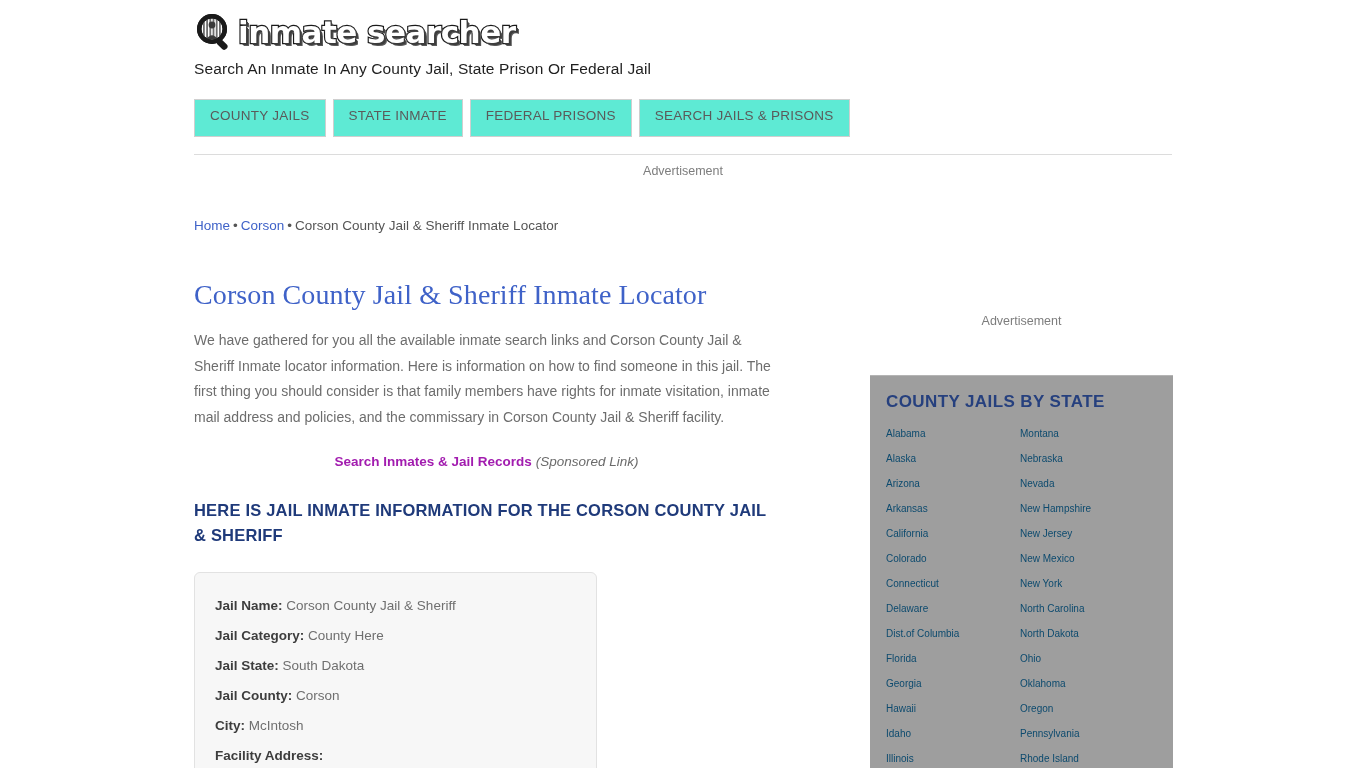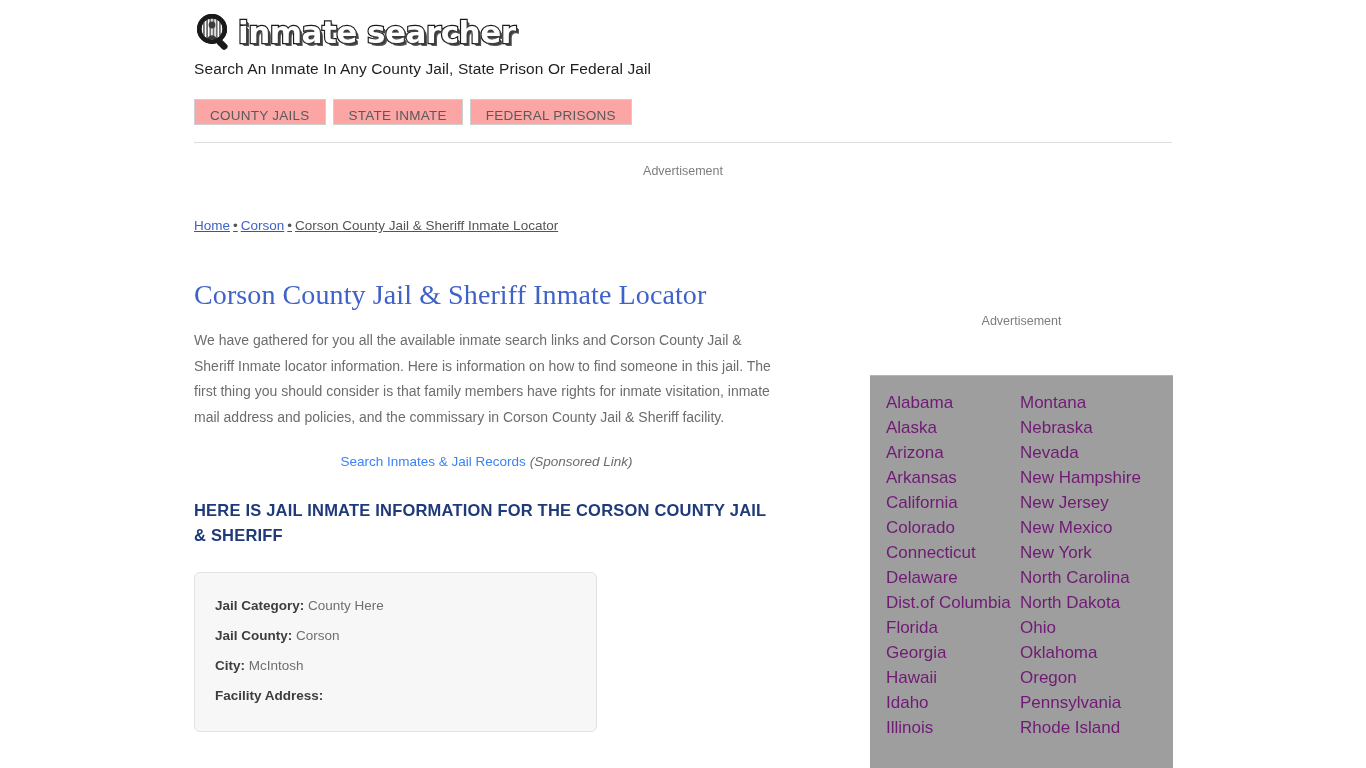--- a/index.html
+++ b/index.html
@@ -72,11 +72,11 @@
   }
   .nav-btn {
     border: 1px solid #cfcfcf;
-    background: #fca5a5;
+    background: #5eead4;
     color: #5a5a5a;
     font-size: 13.5px;
     letter-spacing: 0.25px;
-    padding: 8px 15px 0 15px;
+    padding: 8px 15px 12px 15px;
     line-height: 16px;
     white-space: nowrap;
     cursor: pointer;

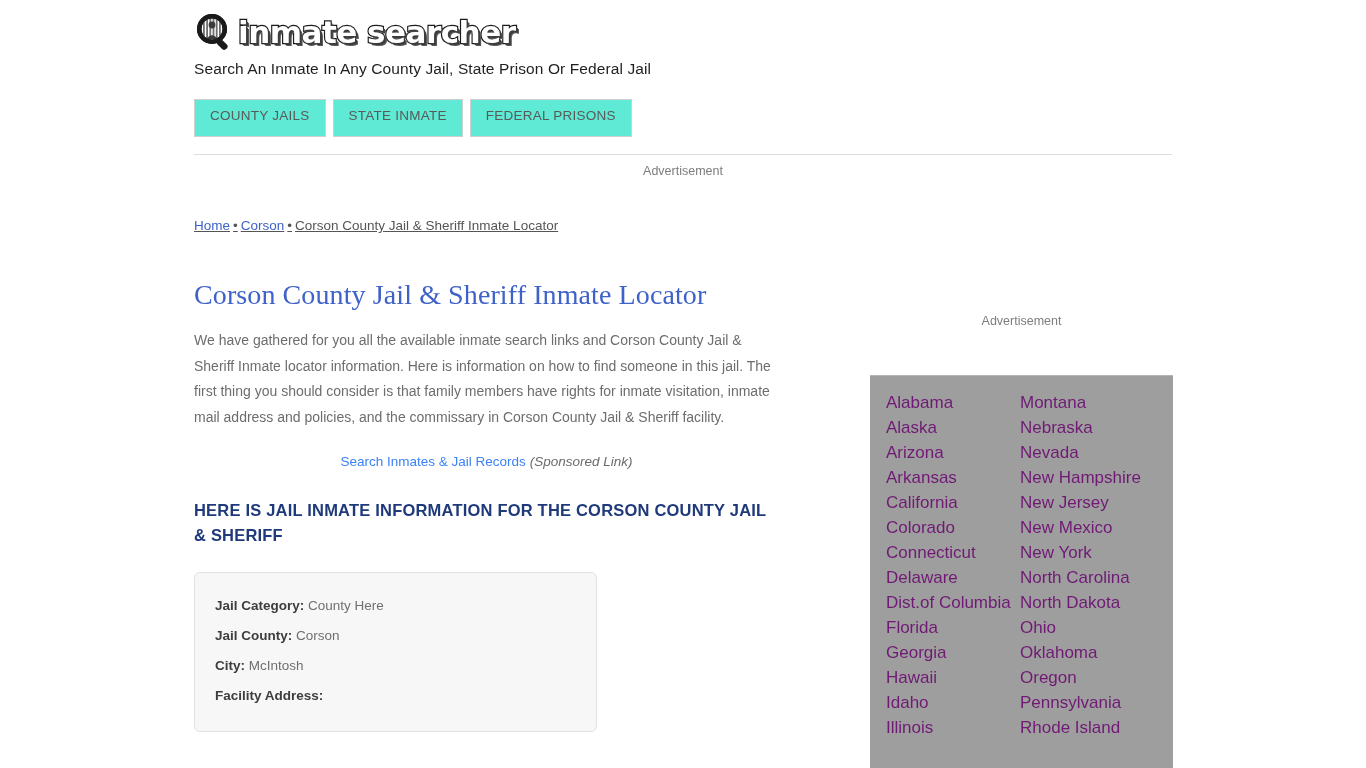--- a/index.html
+++ b/index.html
@@ -268,6 +268,7 @@
       <a class="nav-btn" href="#">COUNTY JAILS</a>
       <a class="nav-btn" href="#">STATE INMATE</a>
       <a class="nav-btn" href="#">FEDERAL PRISONS</a>
+      <a class="nav-btn" href="#">SEARCH JAILS &amp; PRISONS</a>
     </div>
 
     <hr class="header-rule">

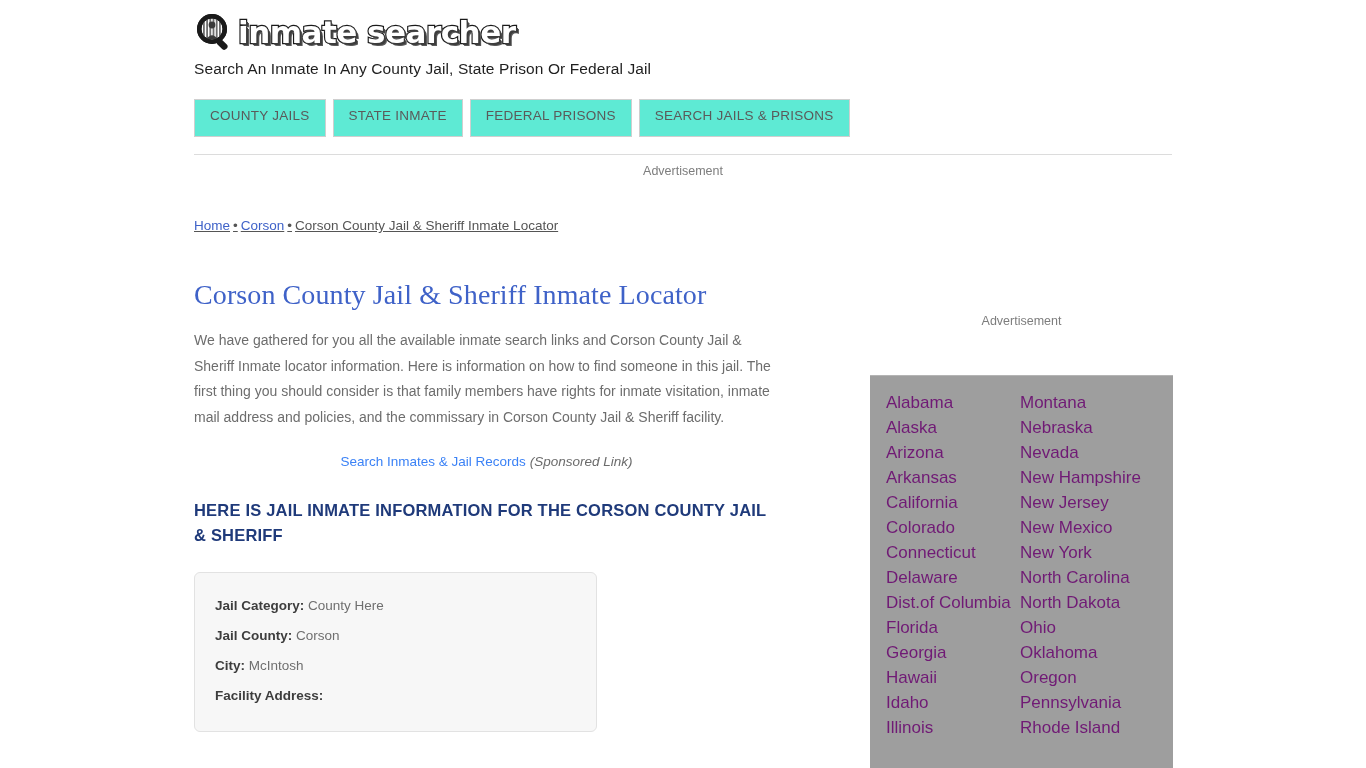--- a/index.html
+++ b/index.html
@@ -122,7 +122,6 @@
     color: #555555;
     line-height: 20px;
     white-space: nowrap;
-    text-decoration: underline;
   }
   .breadcrumb a {
     color: #3f62c8;

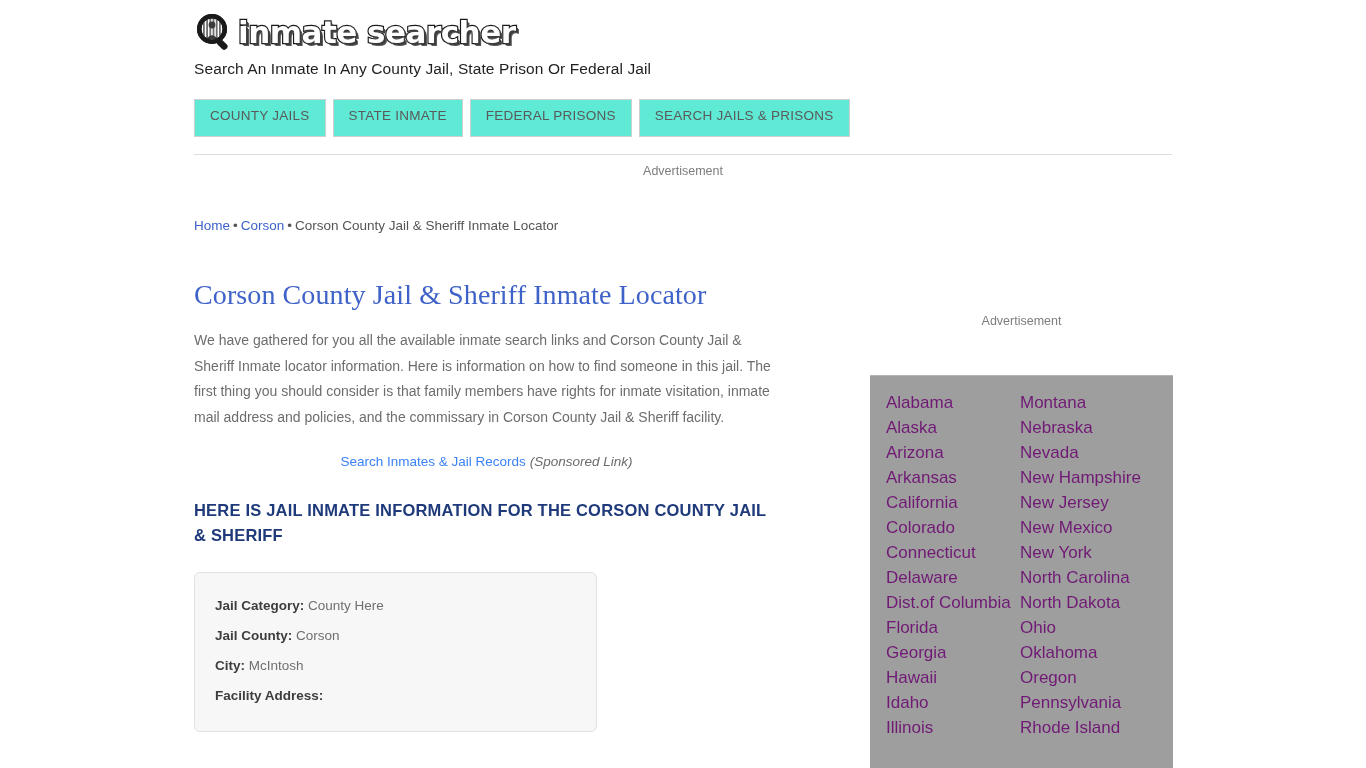--- a/index.html
+++ b/index.html
@@ -315,6 +315,7 @@
   </div>
 
   <div class="sidebar">
+    <div class="sidebar-title">COUNTY JAILS BY STATE</div>
     <div class="state-grid">
       <a class="state-link" href="#">Alabama</a>
       <a class="state-link" href="#">Montana</a>

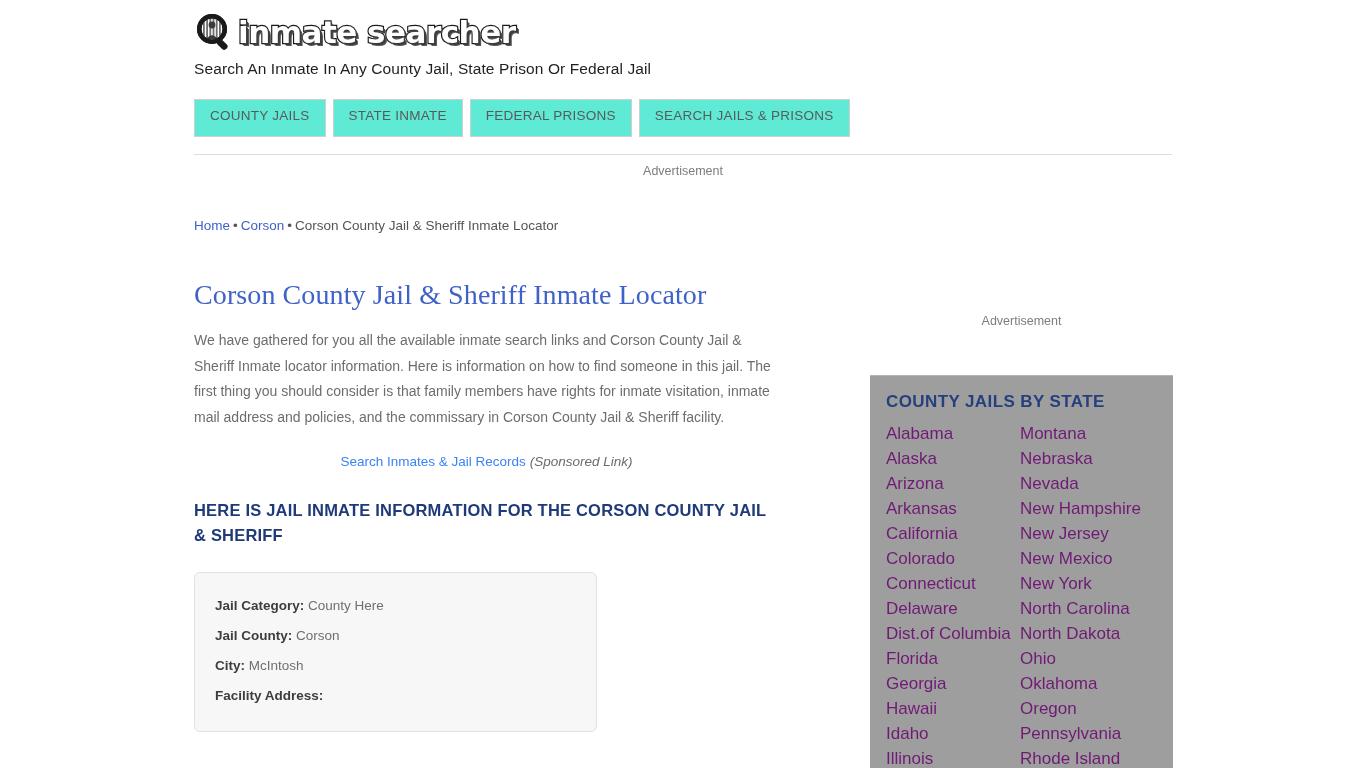--- a/index.html
+++ b/index.html
@@ -225,8 +225,8 @@
     padding-left: 16px;
   }
   .state-link {
-    font-size: 17px;
-    color: #701a75;
+    font-size: 10px;
+    color: #0c4a6e;
     line-height: 25px;
     text-decoration: none;
     display: block;

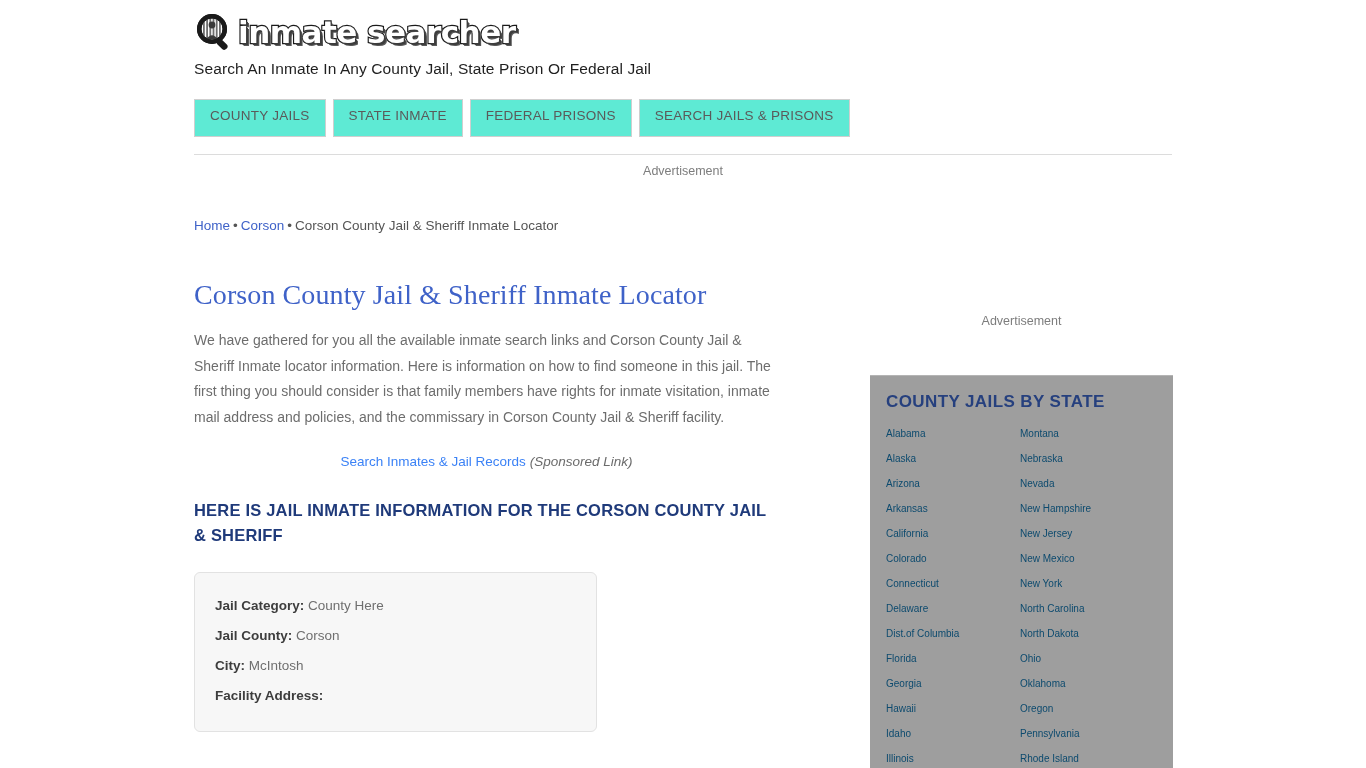--- a/index.html
+++ b/index.html
@@ -158,8 +158,8 @@
     line-height: 20px;
   }
   .sponsored a {
-    color: #3b82f6;
-    font-weight: normal;
+    color: #a21caf;
+    font-weight: bold;
     text-decoration: none;
   }
   .sponsored .note {

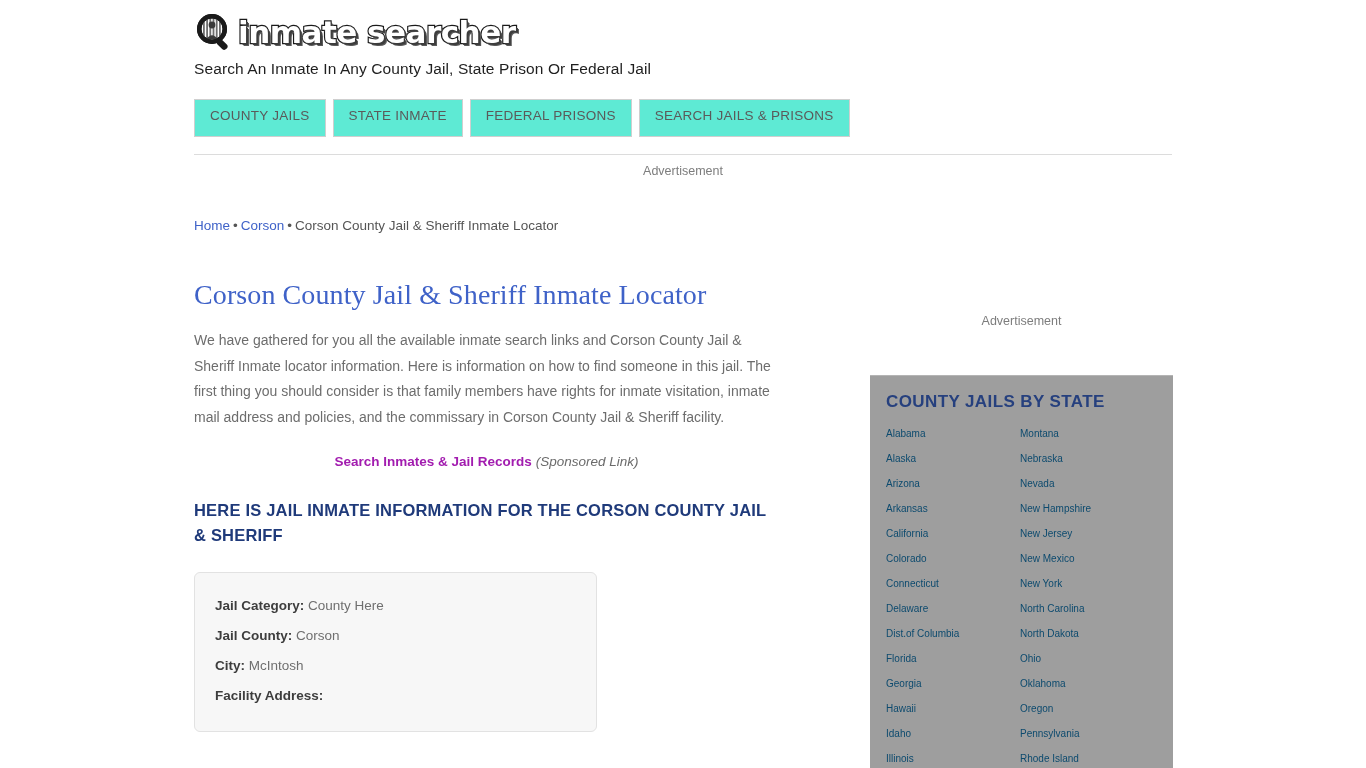--- a/index.html
+++ b/index.html
@@ -294,6 +294,10 @@
     <h2 class="section-heading">HERE IS JAIL INMATE INFORMATION FOR THE CORSON COUNTY JAIL &amp; SHERIFF</h2>
 
     <div class="info-box">
+      <div class="info-row">
+        <span class="k">Jail Name:</span>
+        <span>Corson County Jail &amp; Sheriff</span>
+      </div>
       <div class="info-row">
         <span class="k">Jail Category:</span>
         <span>County Here</span>

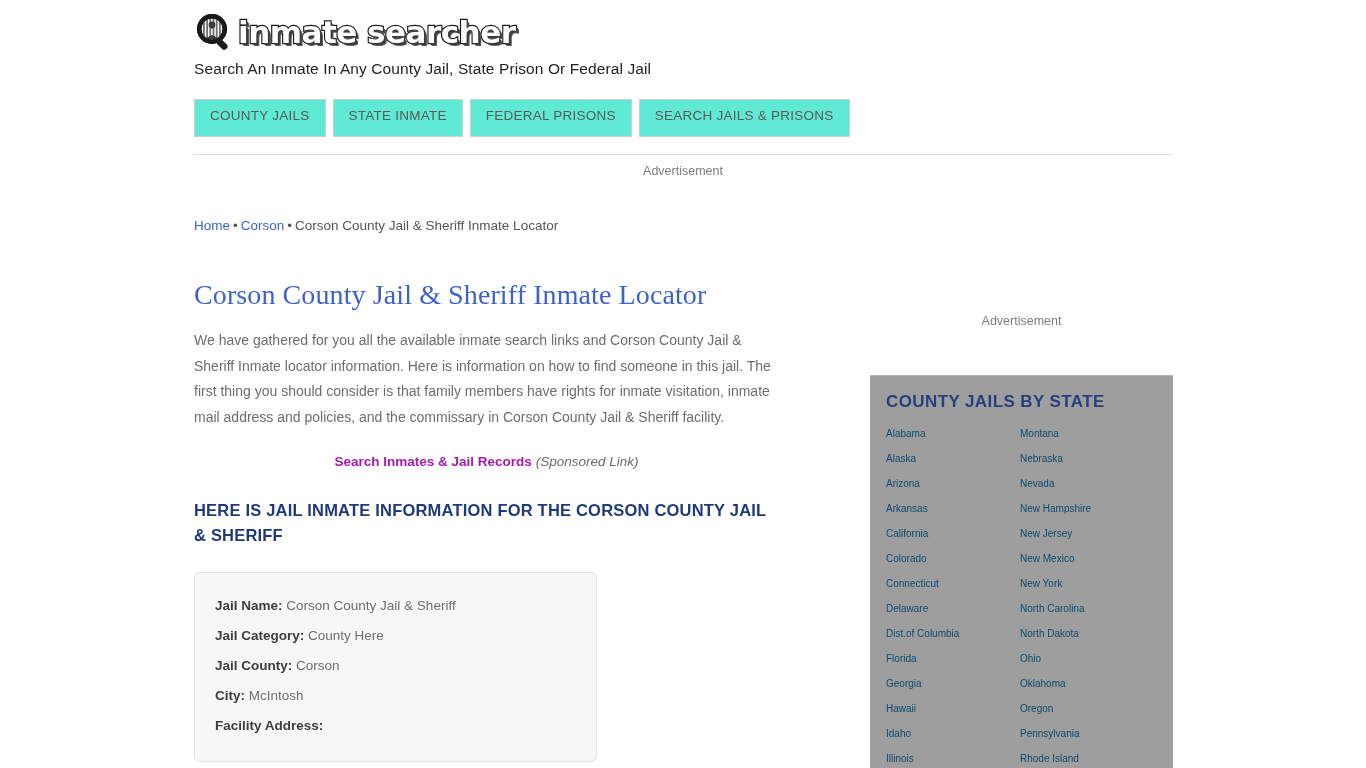--- a/index.html
+++ b/index.html
@@ -301,6 +301,10 @@
       <div class="info-row">
         <span class="k">Jail Category:</span>
         <span>County Here</span>
+      </div>
+      <div class="info-row">
+        <span class="k">Jail State:</span>
+        <span>South Dakota</span>
       </div>
       <div class="info-row">
         <span class="k">Jail County:</span>

